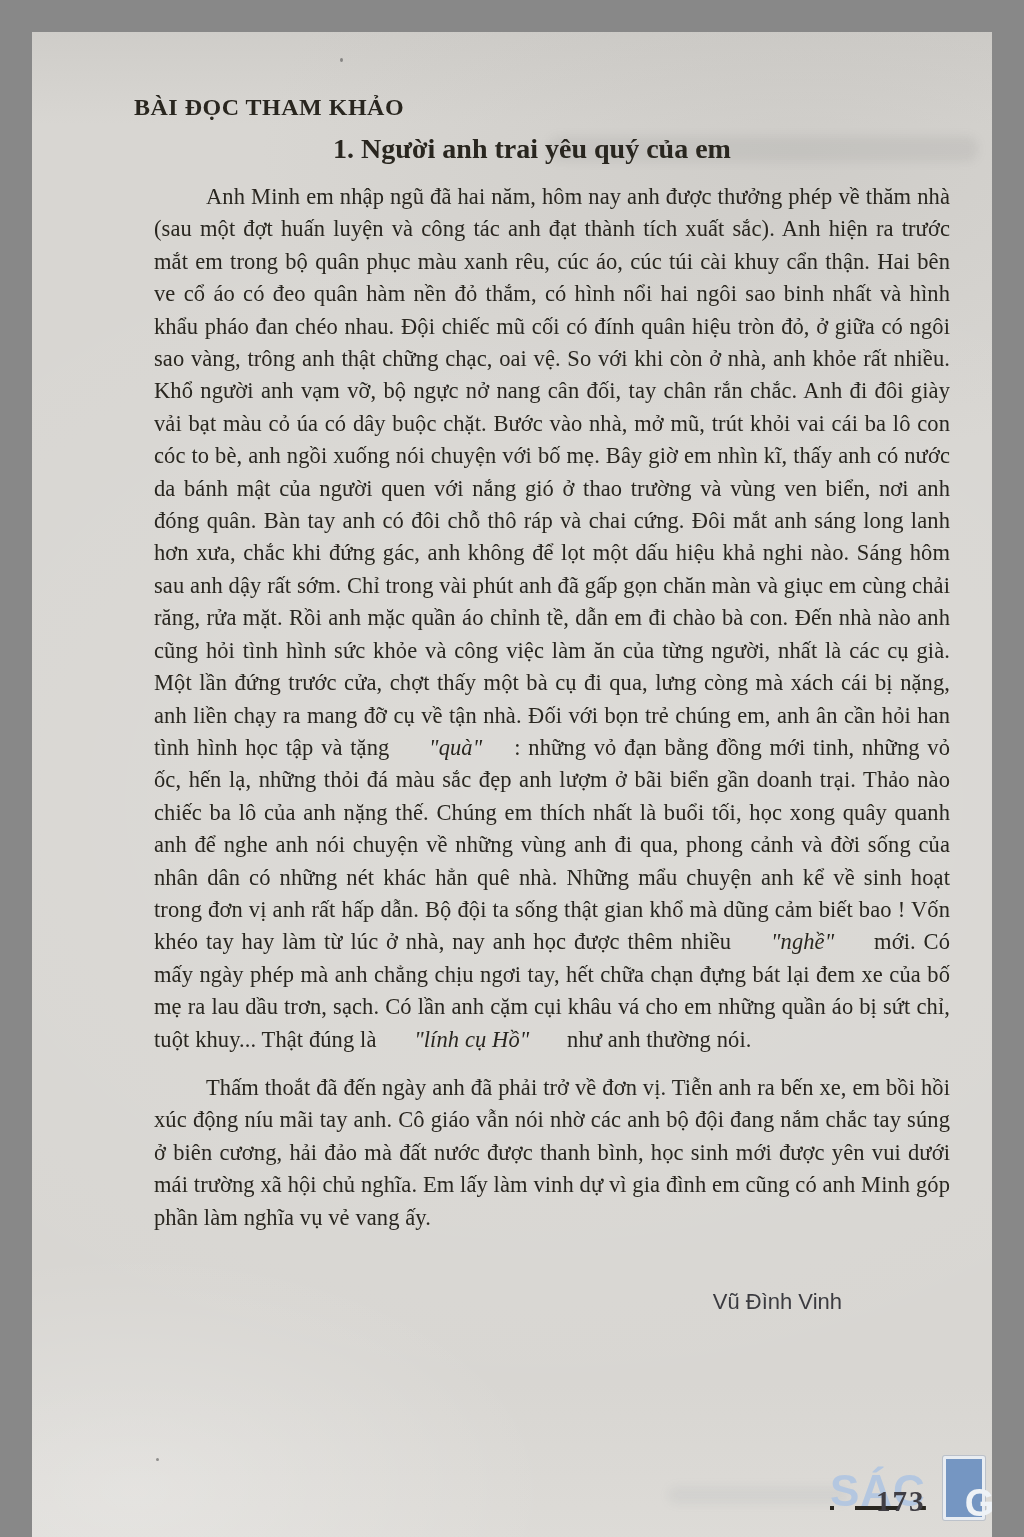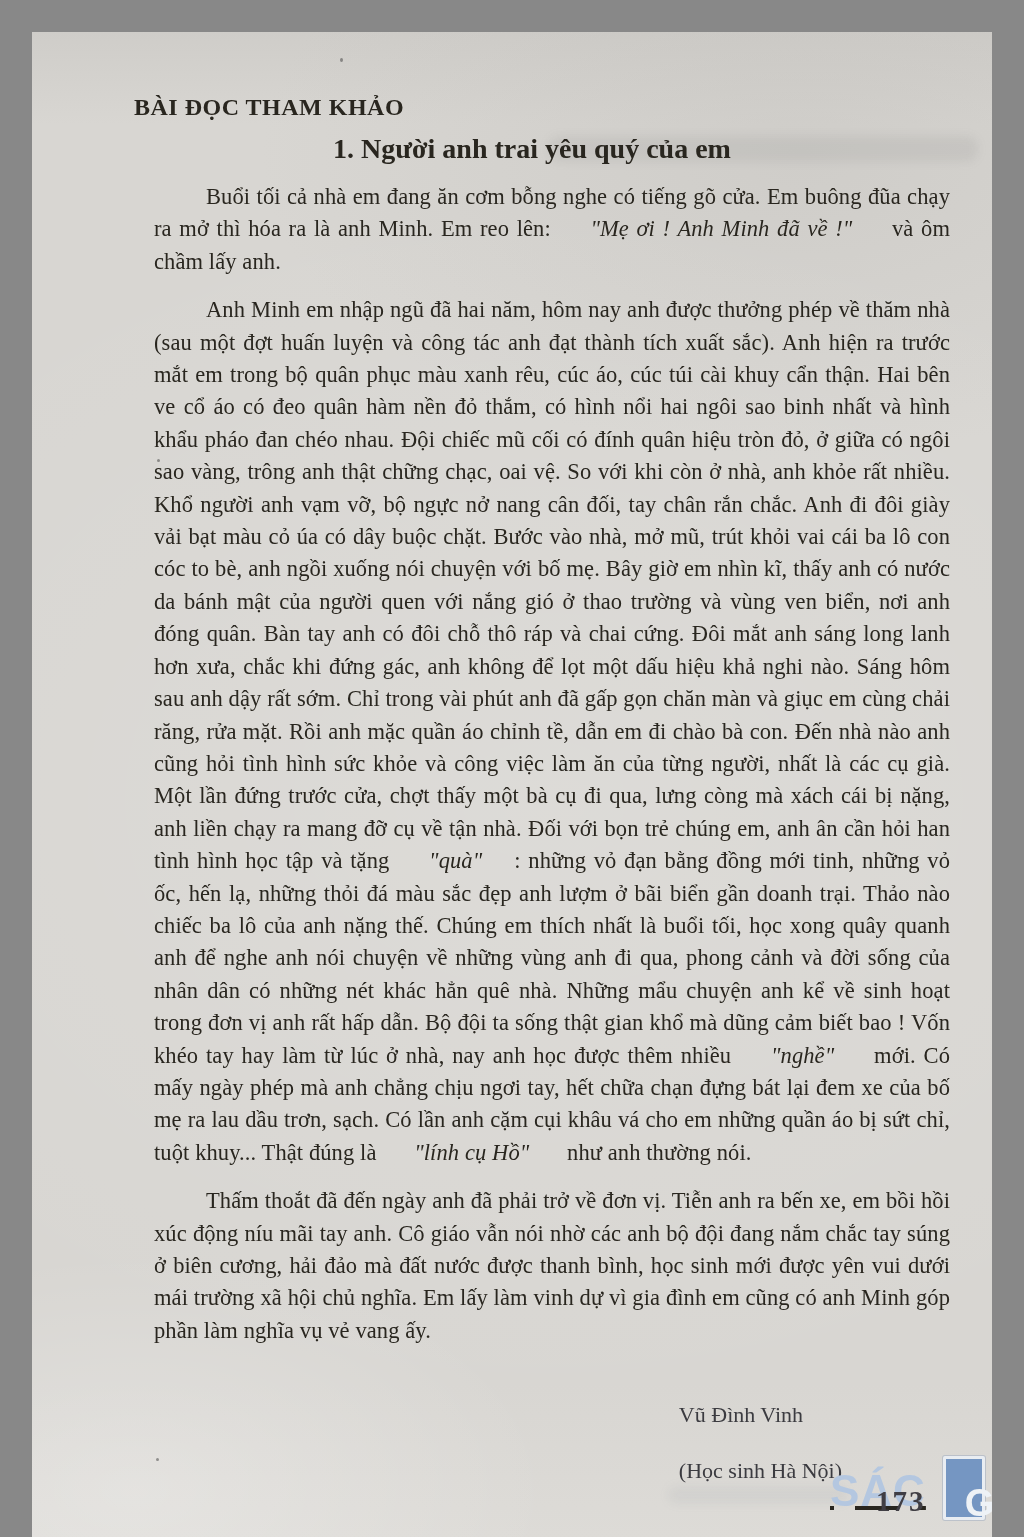--- a/index.html
+++ b/index.html
@@ -136,7 +136,6 @@
     <h1 class="title">1. Người anh trai yêu quý của em</h1>
 
     <div id="paragraphs">
-        <p class="body-par"><span>Buổi tối cả nhà em đang ăn cơm bỗng nghe có tiếng gõ cửa. Em buông đũa chạy ra mở thì hóa ra là anh Minh. Em reo lên: </span><span class="it">"Mẹ ơi ! Anh Minh đã về !"</span><span> và ôm chầm lấy anh.</span></p>
         <p class="body-par"><span>Anh Minh em nhập ngũ đã hai năm, hôm nay anh được thưởng phép về thăm nhà (sau một đợt huấn luyện và công tác anh đạt thành tích xuất sắc). Anh hiện ra trước mắt em trong bộ quân phục màu xanh rêu, cúc áo, cúc túi cài khuy cẩn thận. Hai bên ve cổ áo có đeo quân hàm nền đỏ thắm, có hình nổi hai ngôi sao binh nhất và hình khẩu pháo đan chéo nhau. Đội chiếc mũ cối có đính quân hiệu tròn đỏ, ở giữa có ngôi sao vàng, trông anh thật chững chạc, oai vệ. So với khi còn ở nhà, anh khỏe rất nhiều. Khổ người anh vạm vỡ, bộ ngực nở nang cân đối, tay chân rắn chắc. Anh đi đôi giày vải bạt màu cỏ úa có dây buộc chặt. Bước vào nhà, mở mũ, trút khỏi vai cái ba lô con cóc to bè, anh ngồi xuống nói chuyện với bố mẹ. Bây giờ em nhìn kĩ, thấy anh có nước da bánh mật của người quen với nắng gió ở thao trường và vùng ven biển, nơi anh đóng quân. Bàn tay anh có đôi chỗ thô ráp và chai cứng. Đôi mắt anh sáng long lanh hơn xưa, chắc khi đứng gác, anh không để lọt một dấu hiệu khả nghi nào. Sáng hôm sau anh dậy rất sớm. Chỉ trong vài phút anh đã gấp gọn chăn màn và giục em cùng chải răng, rửa mặt. Rồi anh mặc quần áo chỉnh tề, dẫn em đi chào bà con. Đến nhà nào anh cũng hỏi tình hình sức khỏe và công việc làm ăn của từng người, nhất là các cụ già. Một lần đứng trước cửa, chợt thấy một bà cụ đi qua, lưng còng mà xách cái bị nặng, anh liền chạy ra mang đỡ cụ về tận nhà. Đối với bọn trẻ chúng em, anh ân cần hỏi han tình hình học tập và tặng </span><span class="it">"quà"</span><span>: những vỏ đạn bằng đồng mới tinh, những vỏ ốc, hến lạ, những thỏi đá màu sắc đẹp anh lượm ở bãi biển gần doanh trại. Thảo nào chiếc ba lô của anh nặng thế. Chúng em thích nhất là buổi tối, học xong quây quanh anh để nghe anh nói chuyện về những vùng anh đi qua, phong cảnh và đời sống của nhân dân có những nét khác hẳn quê nhà. Những mẩu chuyện anh kể về sinh hoạt trong đơn vị anh rất hấp dẫn. Bộ đội ta sống thật gian khổ mà dũng cảm biết bao ! Vốn khéo tay hay làm từ lúc ở nhà, nay anh học được thêm nhiều </span><span class="it">"nghề"</span><span> mới. Có mấy ngày phép mà anh chẳng chịu ngơi tay, hết chữa chạn đựng bát lại đem xe của bố mẹ ra lau dầu trơn, sạch. Có lần anh cặm cụi khâu vá cho em những quần áo bị sứt chỉ, tuột khuy... Thật đúng là </span><span class="it">"lính cụ Hồ"</span><span> như anh thường nói.</span></p>
         <p class="body-par"><span>Thấm thoắt đã đến ngày anh đã phải trở về đơn vị. Tiễn anh ra bến xe, em bồi hồi xúc động níu mãi tay anh. Cô giáo vẫn nói nhờ các anh bộ đội đang nắm chắc tay súng ở biên cương, hải đảo mà đất nước được thanh bình, học sinh mới được yên vui dưới mái trường xã hội chủ nghĩa. Em lấy làm vinh dự vì gia đình em cũng có anh Minh góp phần làm nghĩa vụ vẻ vang ấy.</span></p>
       </div>

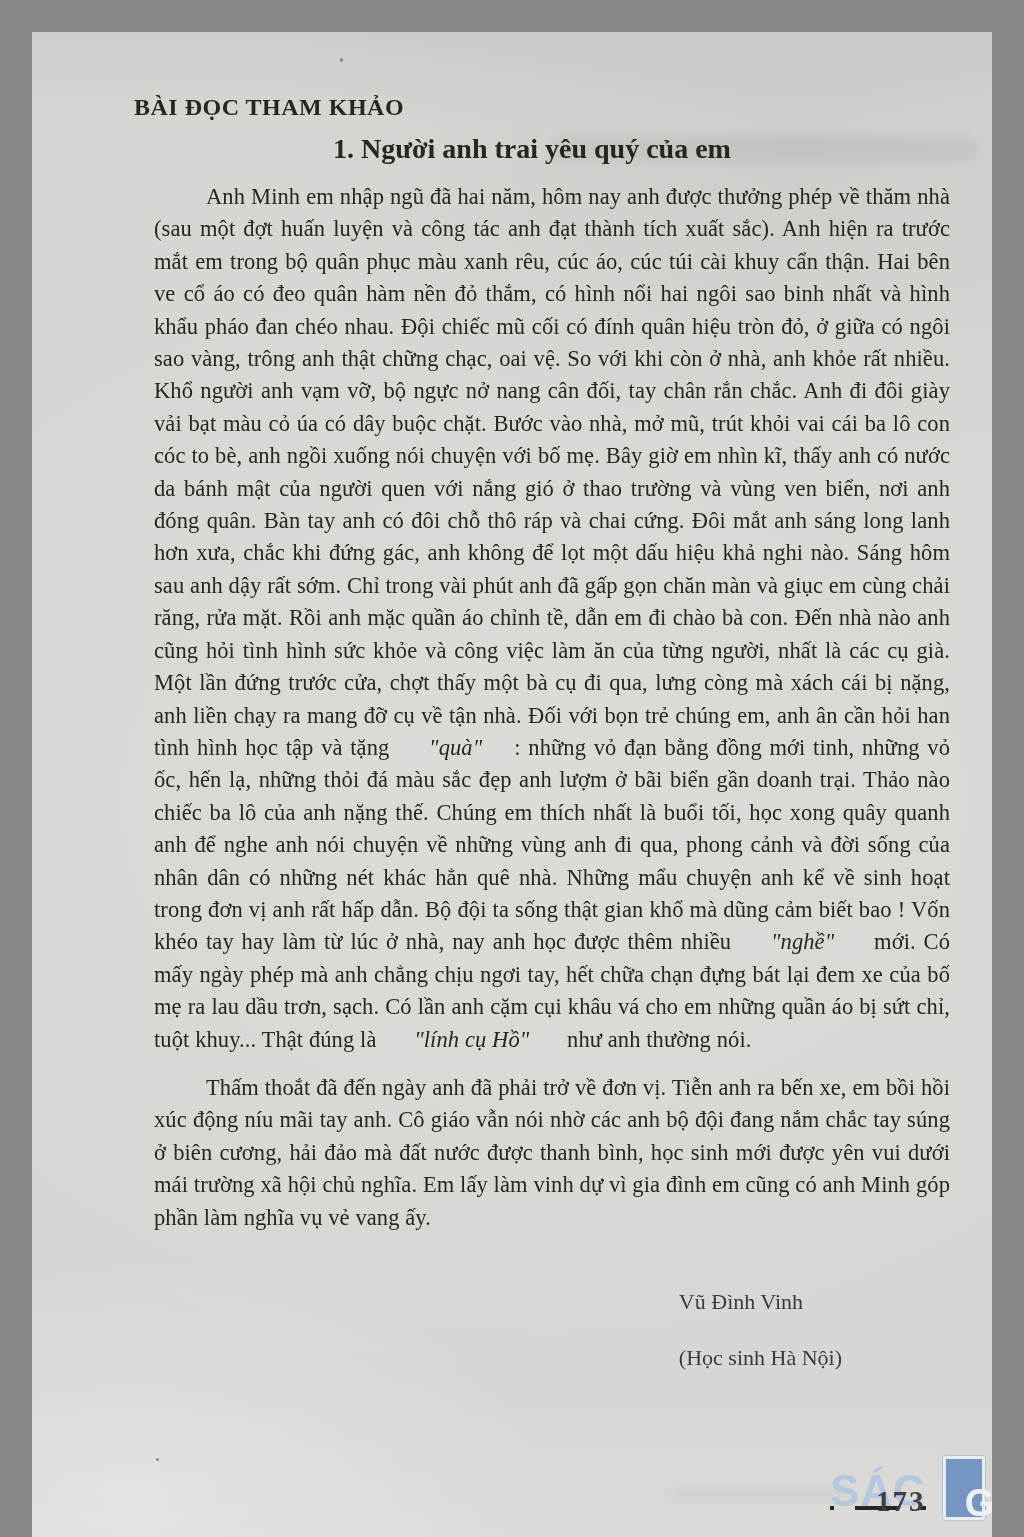--- a/index.html
+++ b/index.html
@@ -62,7 +62,8 @@
   .signature{
     margin:16px 124px 0 0;
     float:right;
-    font-family:Liberation Serif, serif;
+    text-align:center;
+    font-family:Liberation Sans, sans-serif;
     font-size:22px;
     line-height:40px;
     color:#3b3b40;

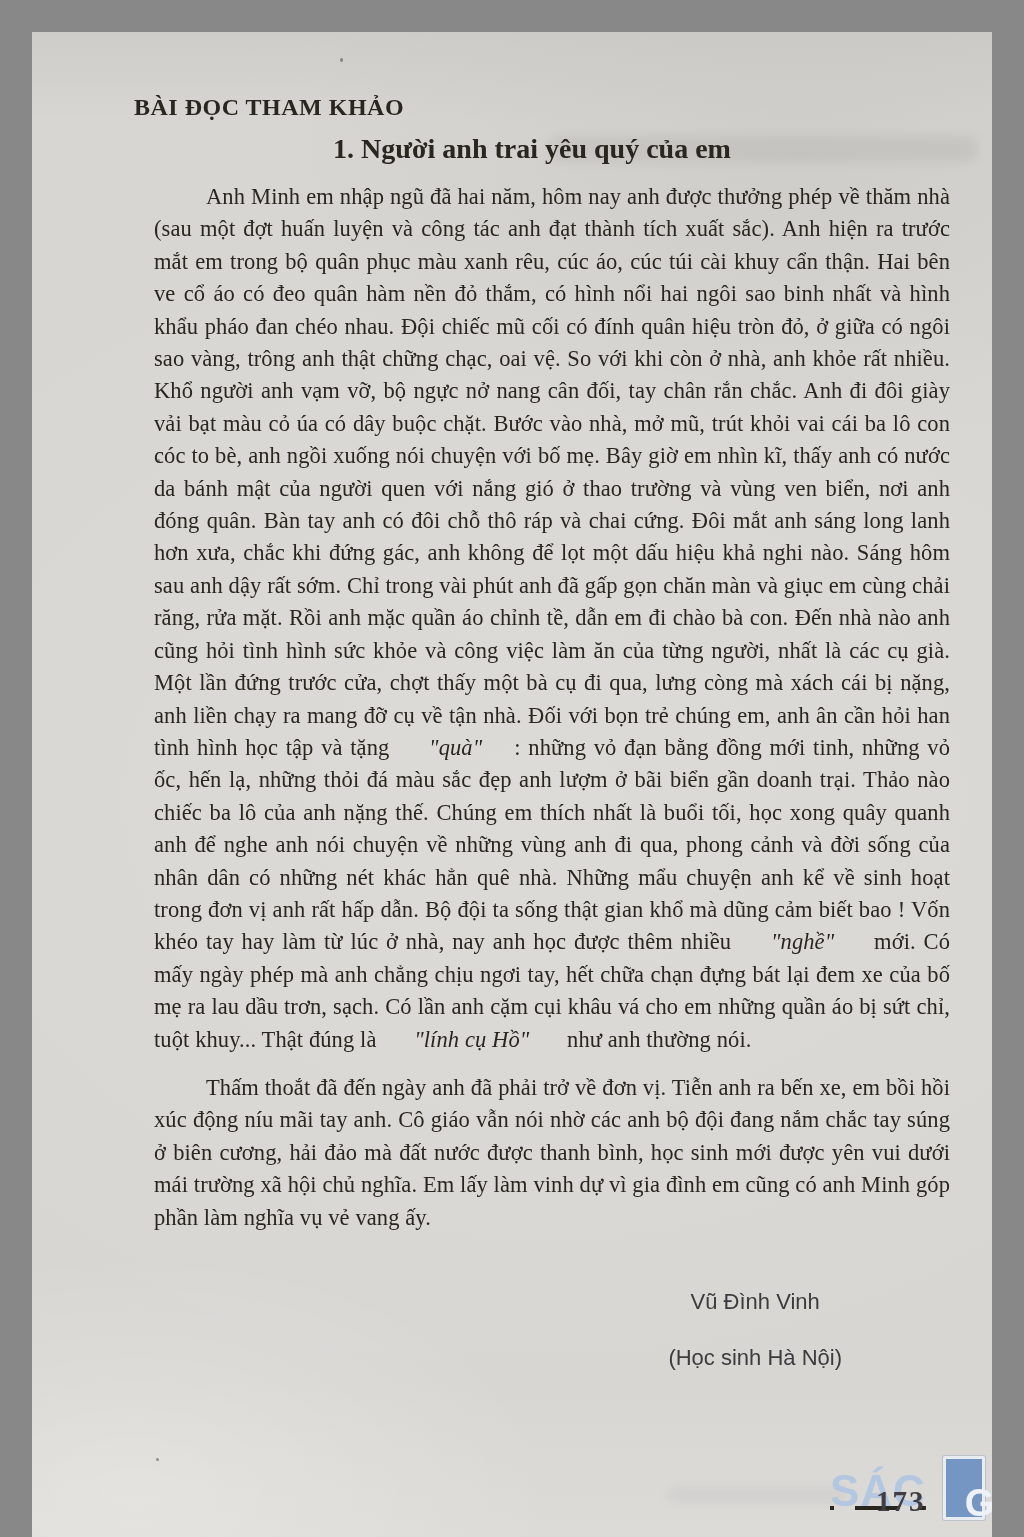--- a/index.html
+++ b/index.html
@@ -143,7 +143,6 @@
 
     <div class="signature">
       <div>Vũ Đình Vinh</div>
-      <div>(Học sinh Hà Nội)</div>
     </div>
   </div>
 

